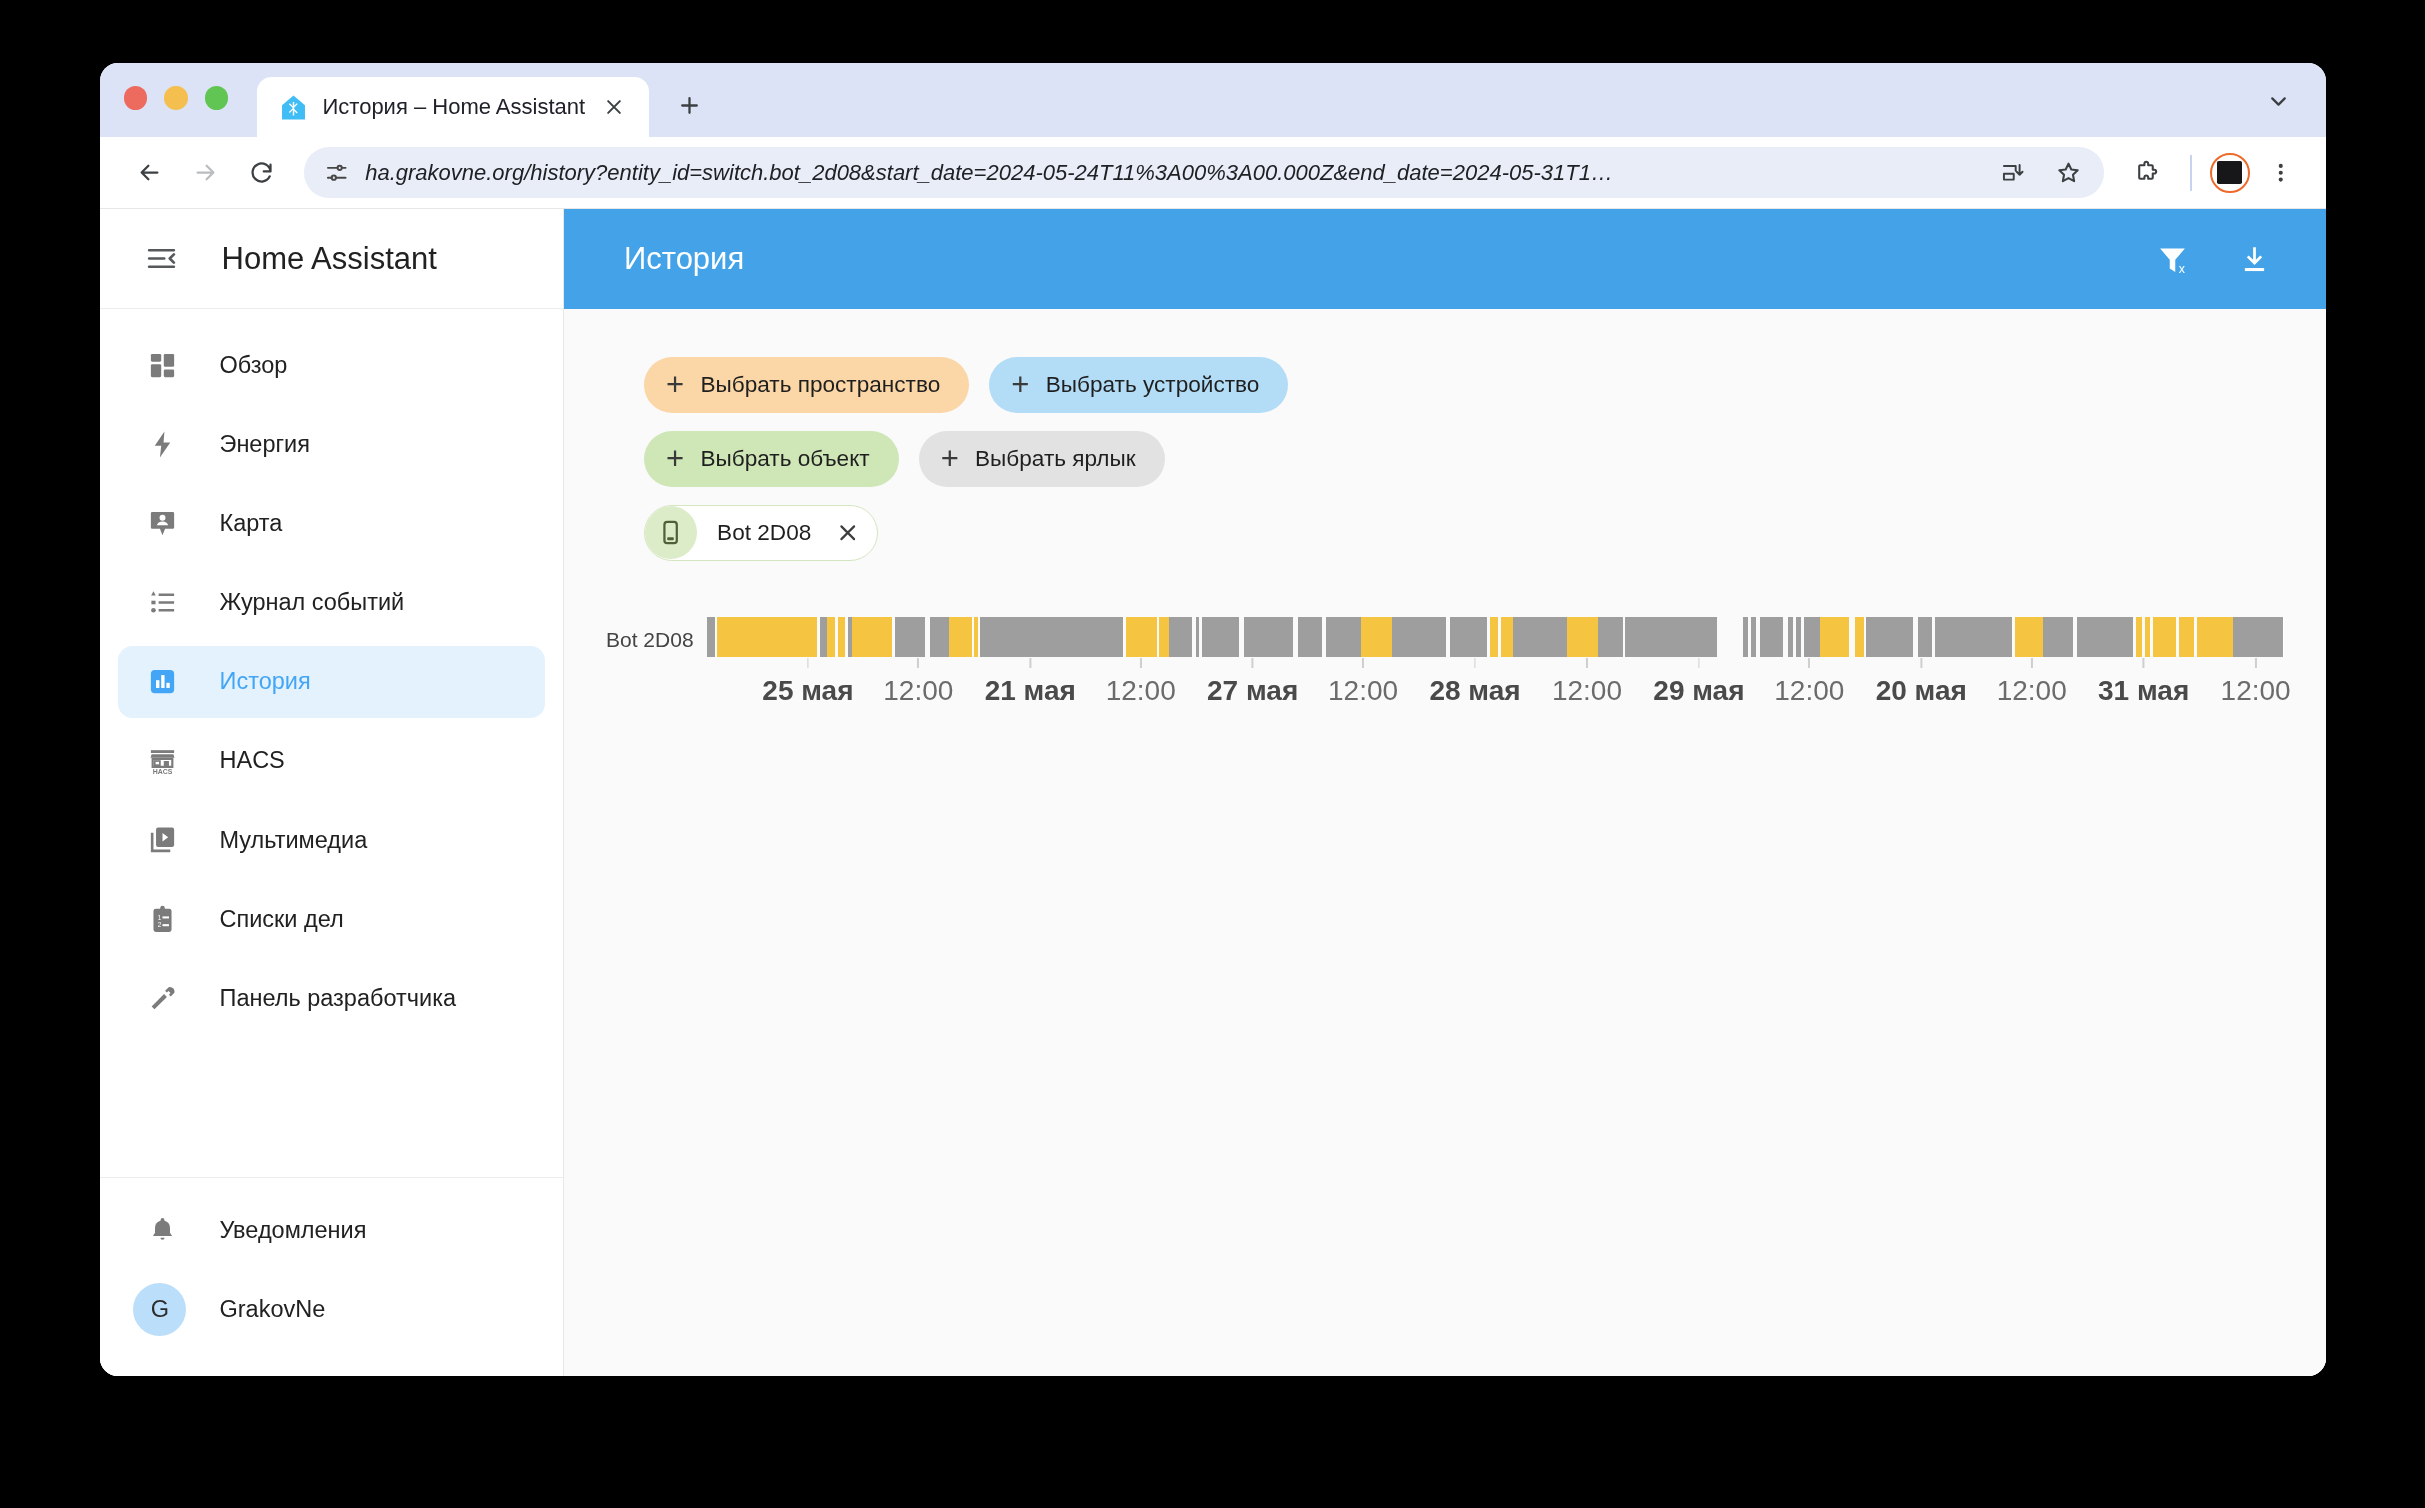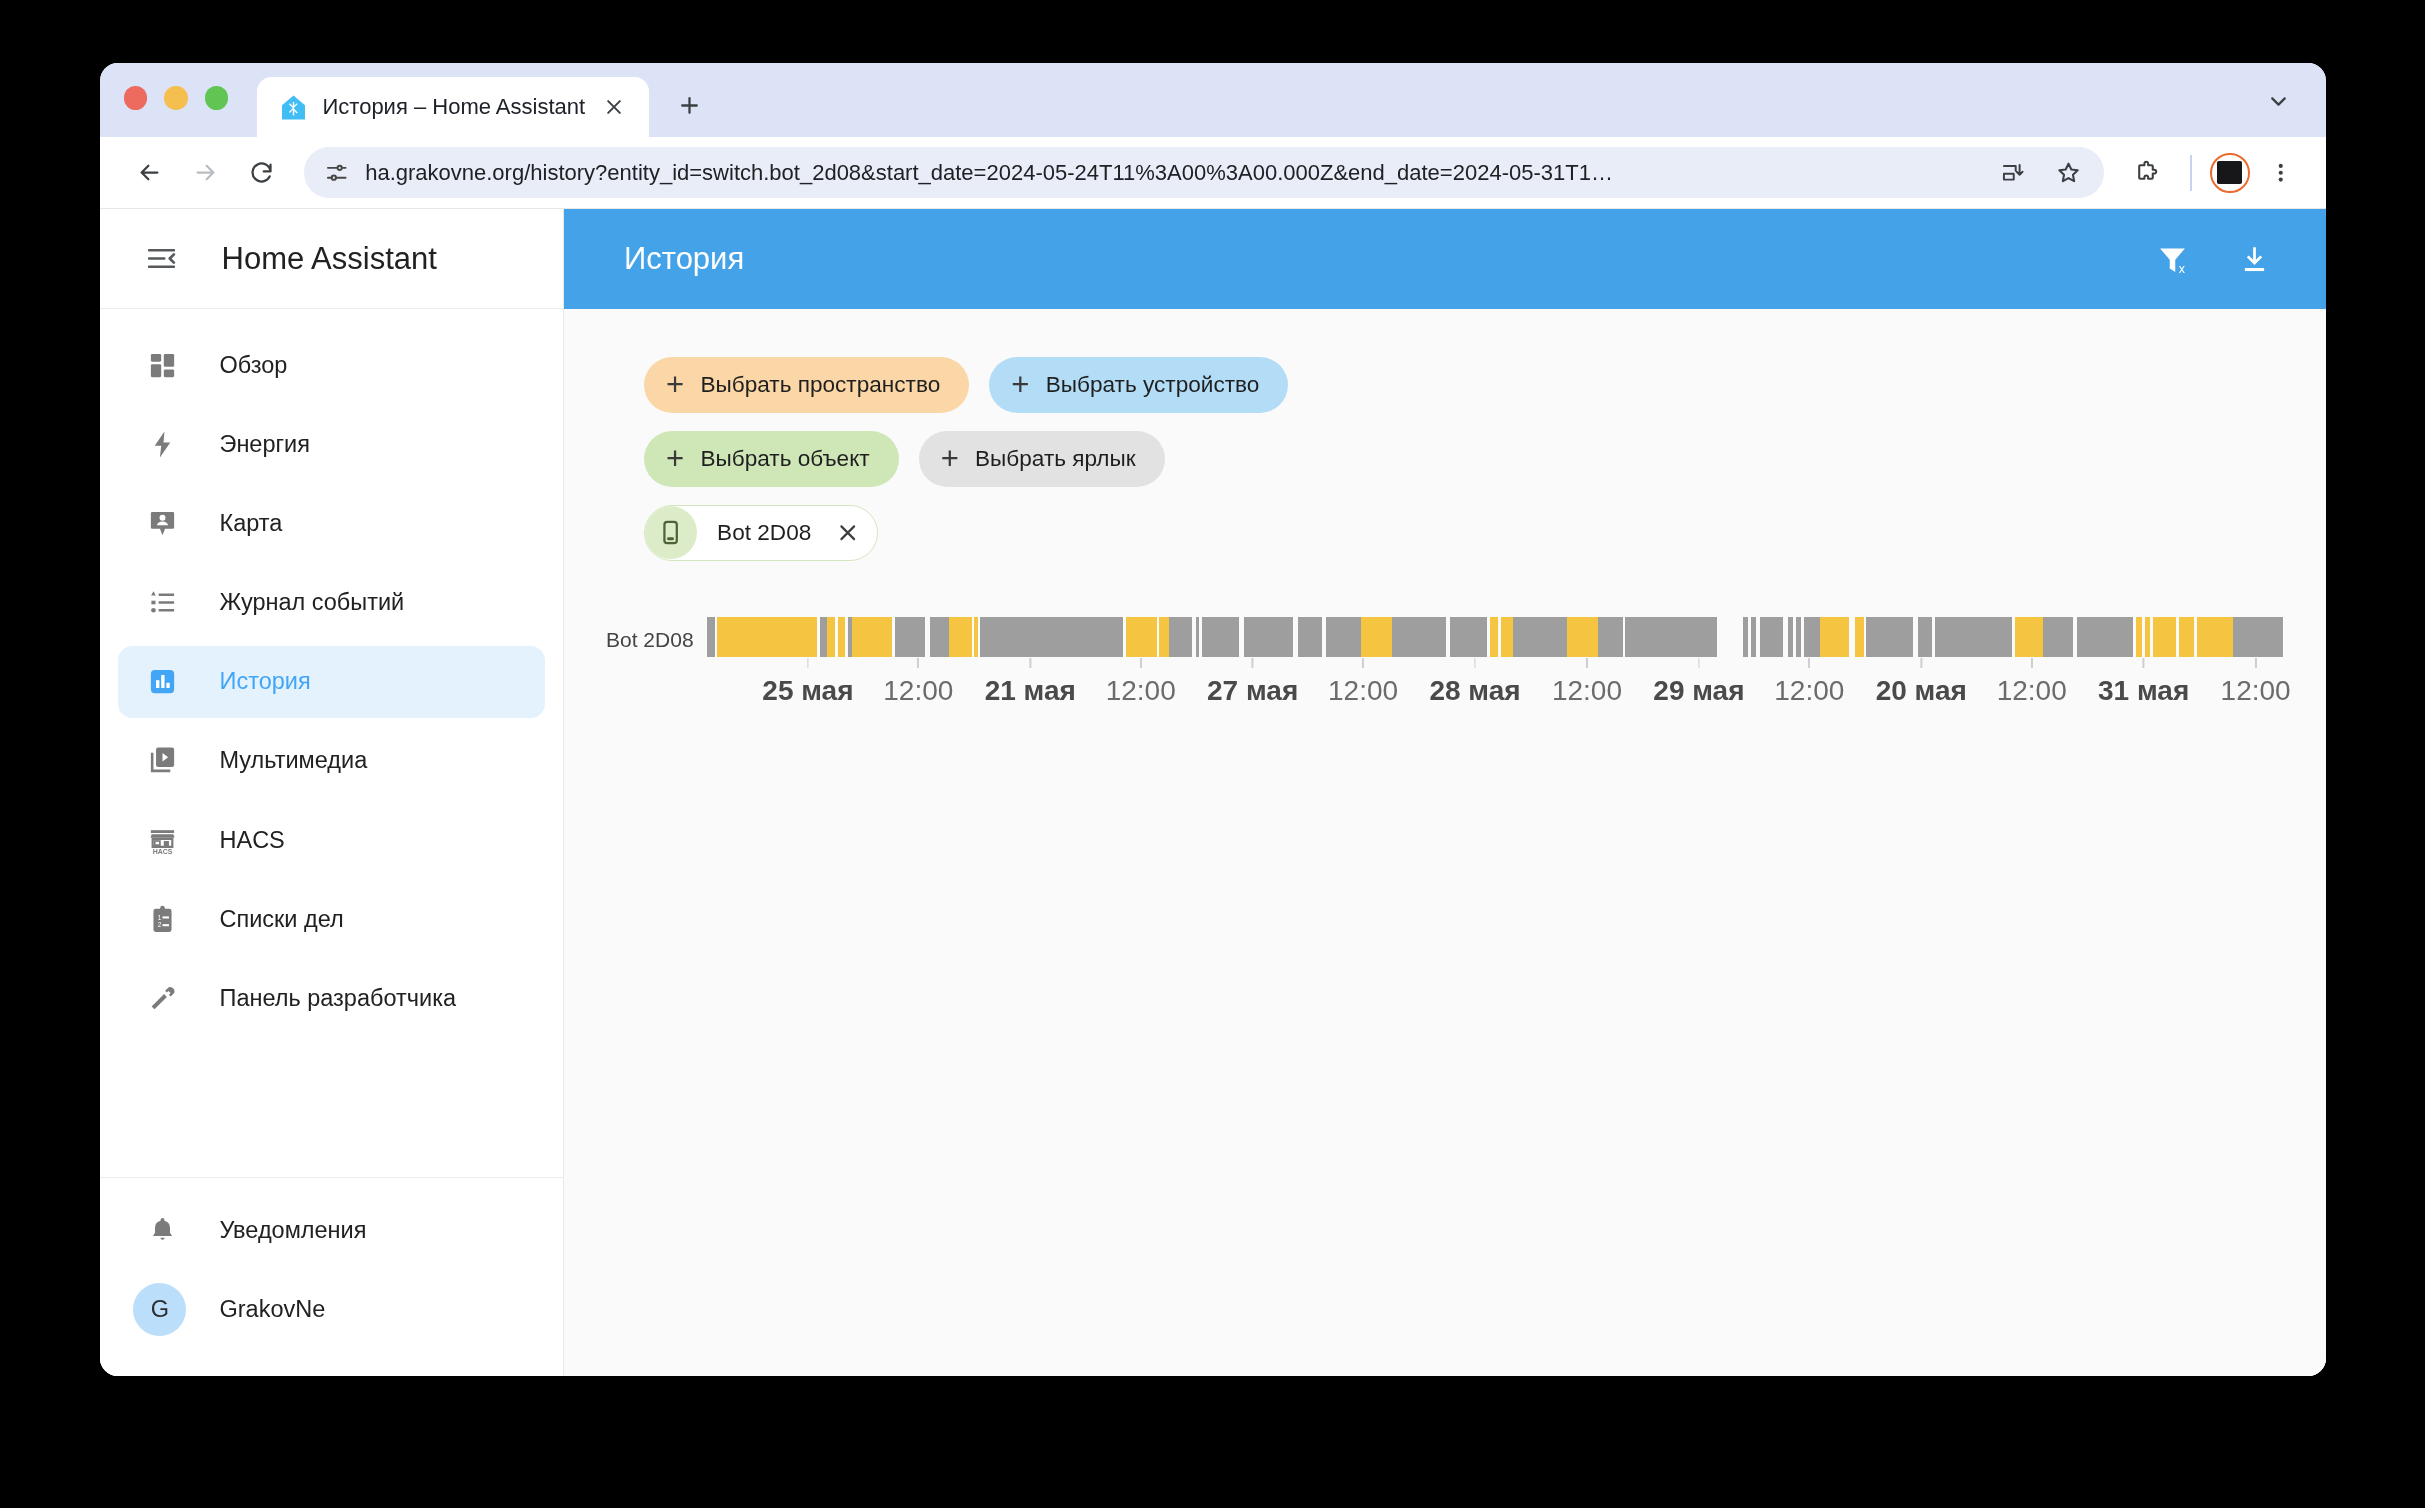--- a/index.html
+++ b/index.html
@@ -128,6 +128,7 @@
     overflow: hidden;
     text-overflow: clip;
     min-width: 0;
+    font-style: italic;
   }
   .omni-action {
     width: 42px; height: 42px; flex: none;

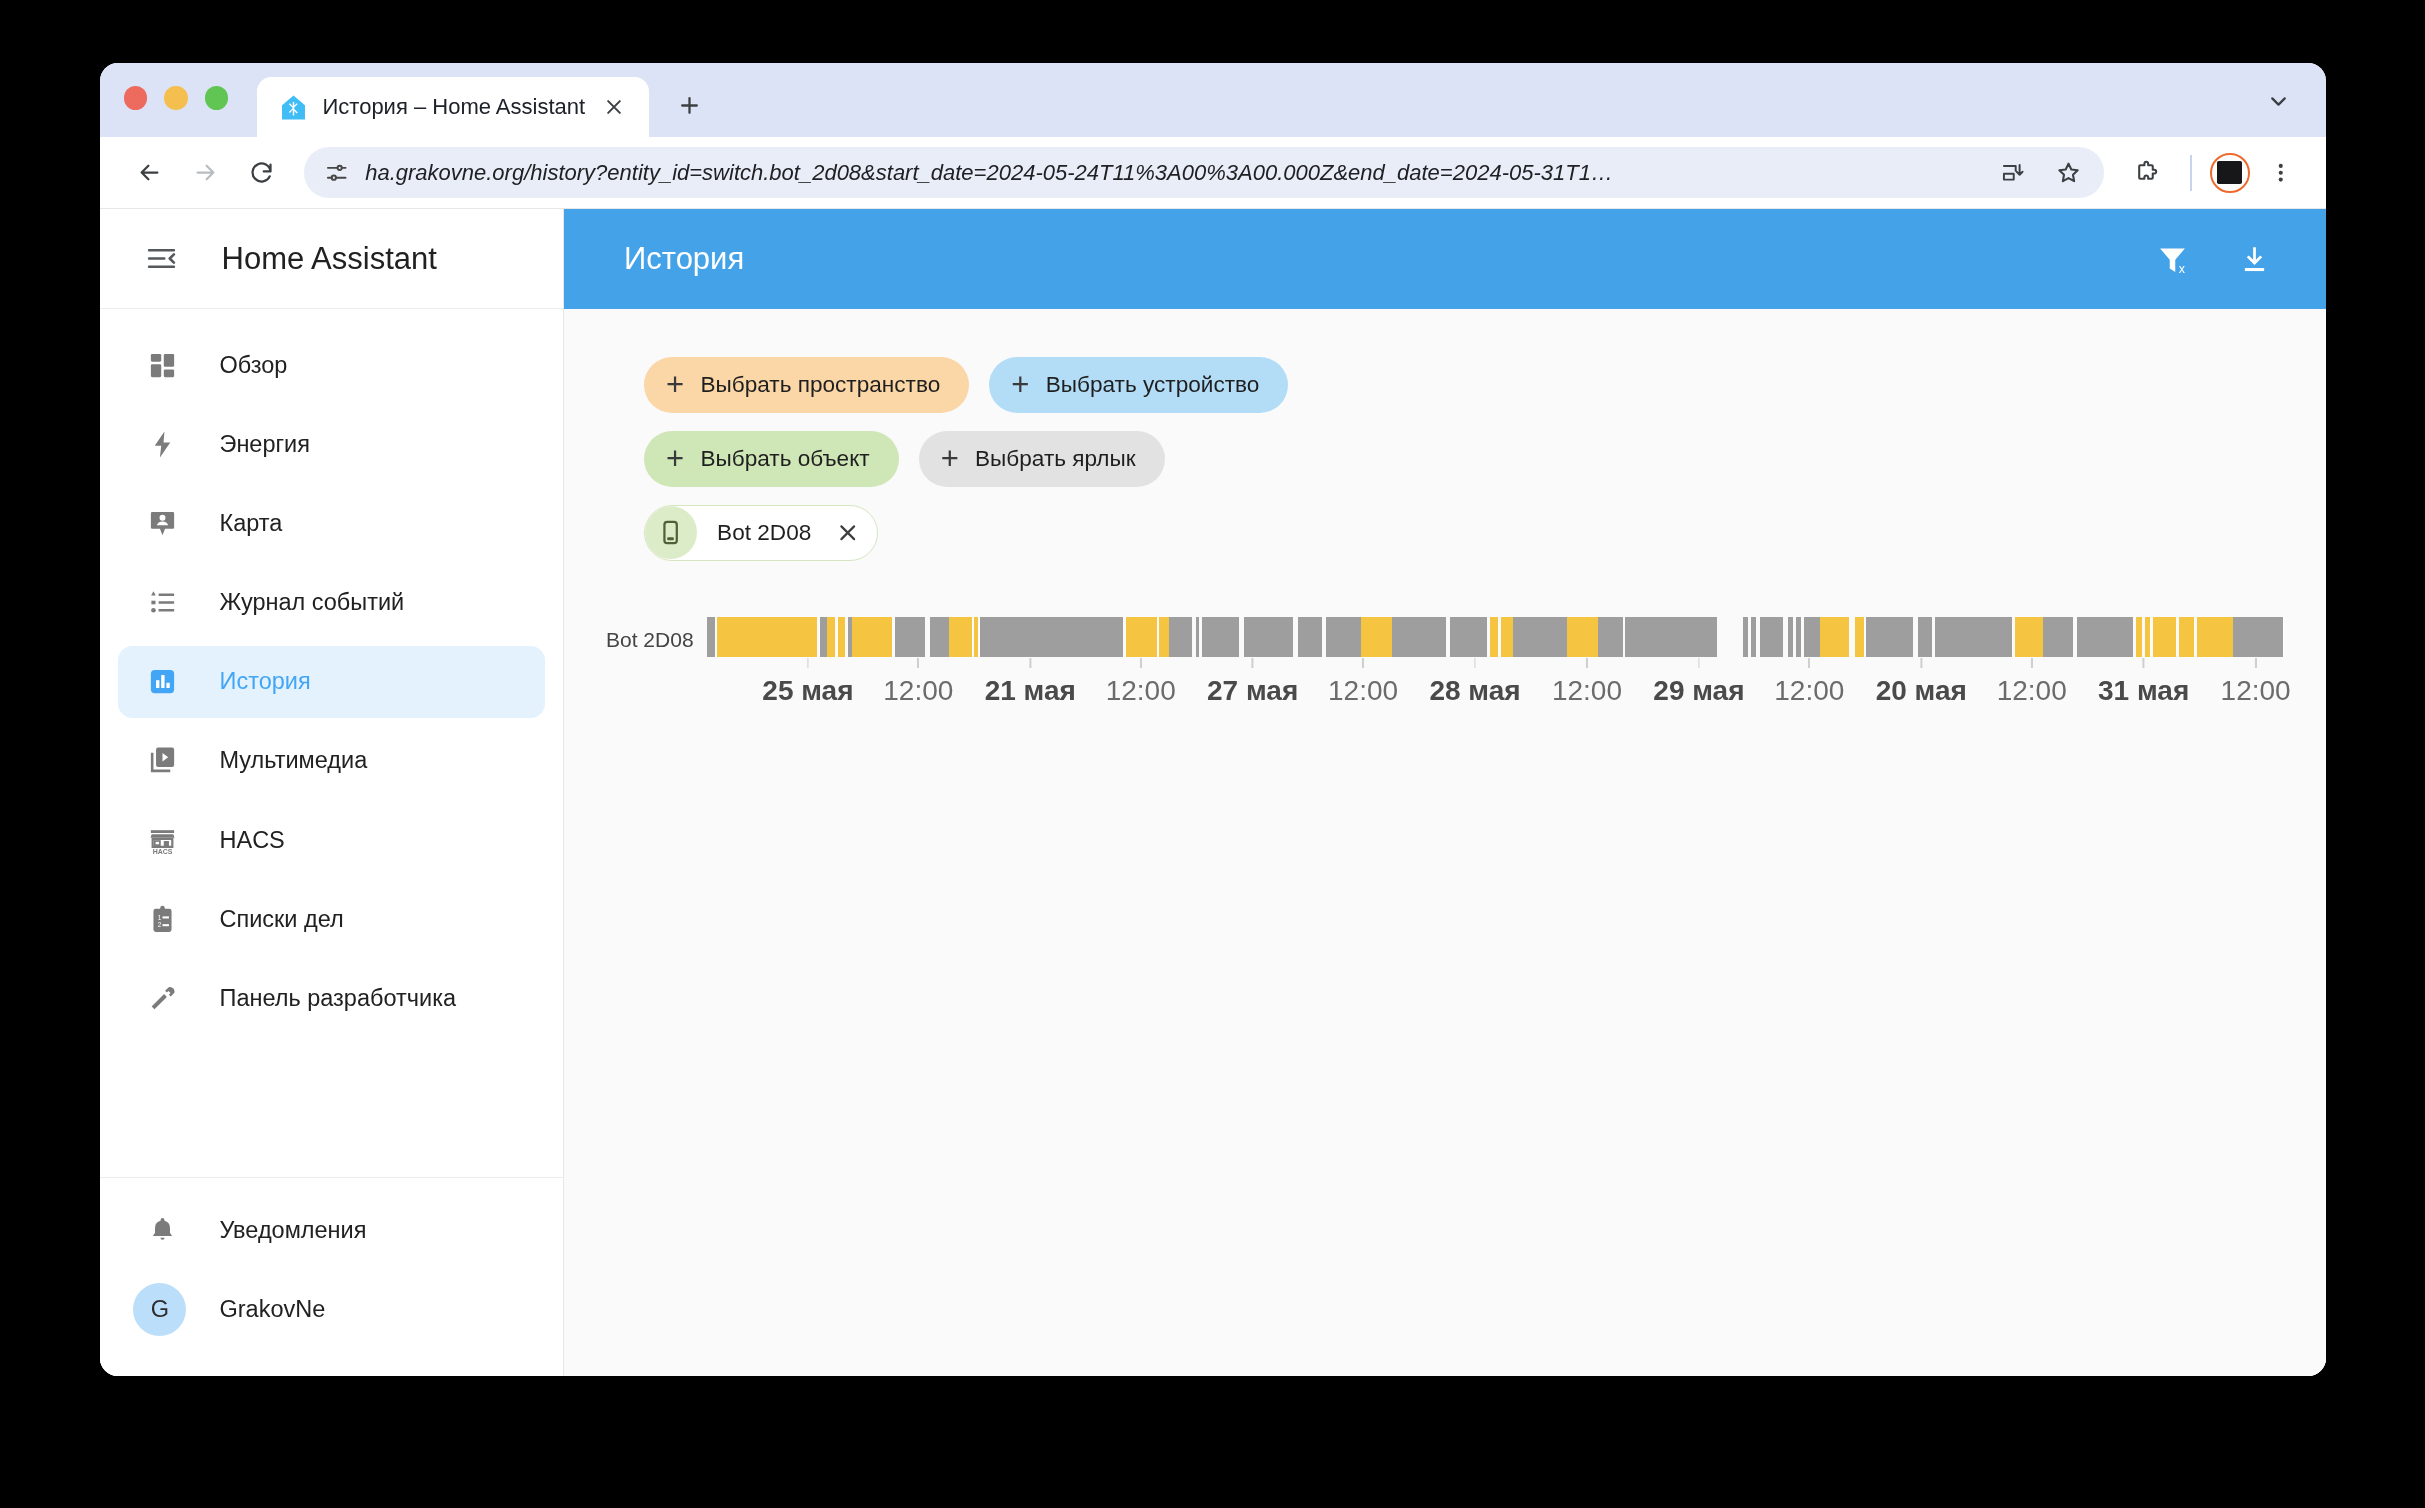--- a/index.html
+++ b/index.html
@@ -534,17 +534,6 @@
         <div class="nav-item">
           <span class="nav-icon">
             <svg width="31" height="31" viewBox="0 0 24 24" fill="currentColor">
-                <path d="M3 6v15h15v-2H5V6z"></path>
-                <rect x="7" y="2" width="14" height="15" rx="1.6"></rect>
-                <path d="M12 6.2 16.4 9.5 12 12.8z" fill="#fff"></path>
-              </svg>
-          </span>
-          <span class="nav-label">Мультимедиа</span>
-        </div>
-
-        <div class="nav-item">
-          <span class="nav-icon">
-            <svg width="31" height="31" viewBox="0 0 24 24" fill="currentColor">
                 <path d="M3 4h18v2.2H3z"></path>
                 <path d="M3.6 7.2h16.8l.9 2.6H2.7z"></path>
                 <path d="M4.4 10.8h15.2V17H4.4z" fill="none" stroke="currentColor" stroke-width="1.7"></path>
@@ -554,6 +543,17 @@
               </svg>
           </span>
           <span class="nav-label">HACS</span>
+        </div>
+
+        <div class="nav-item">
+          <span class="nav-icon">
+            <svg width="31" height="31" viewBox="0 0 24 24" fill="currentColor">
+                <path d="M3 6v15h15v-2H5V6z"></path>
+                <rect x="7" y="2" width="14" height="15" rx="1.6"></rect>
+                <path d="M12 6.2 16.4 9.5 12 12.8z" fill="#fff"></path>
+              </svg>
+          </span>
+          <span class="nav-label">Мультимедиа</span>
         </div>
 
         <div class="nav-item">

